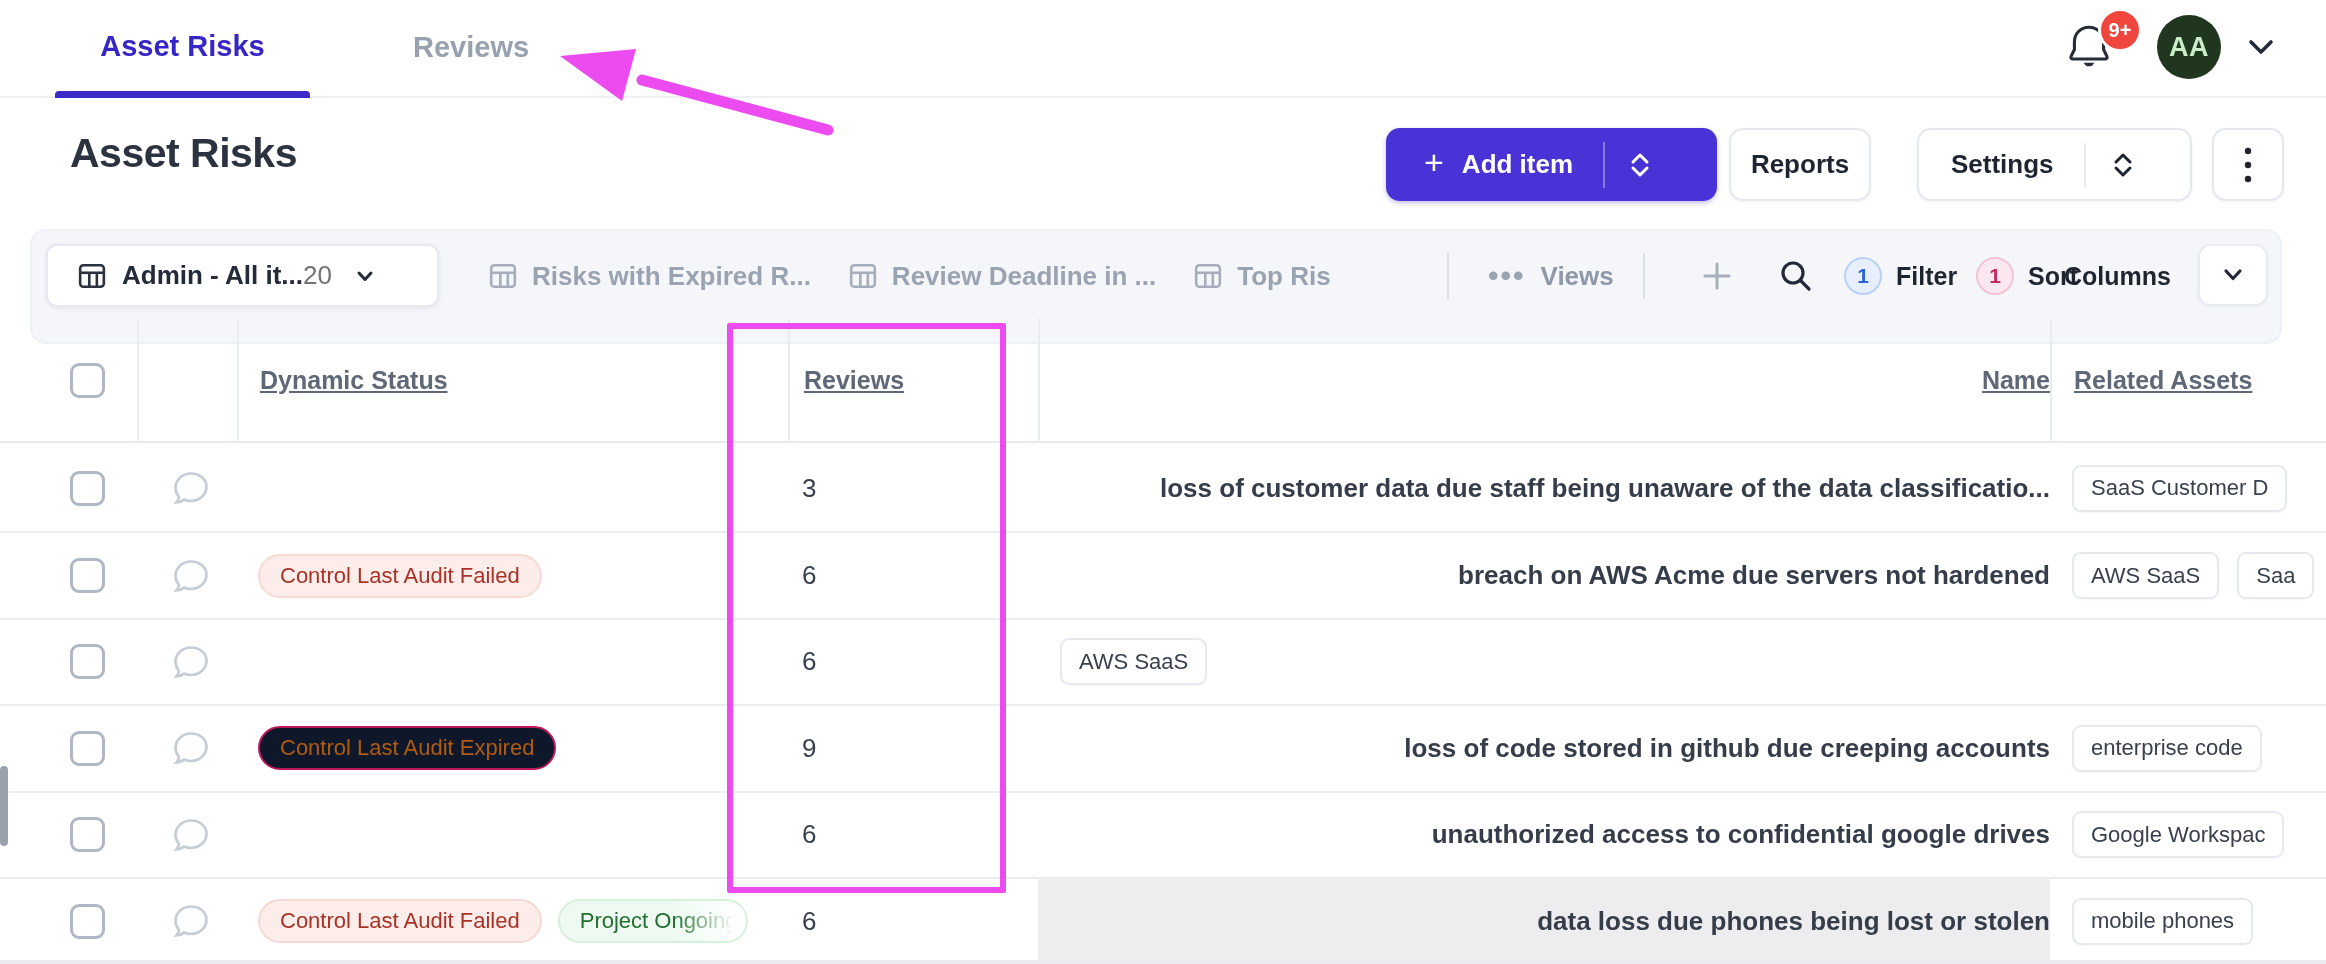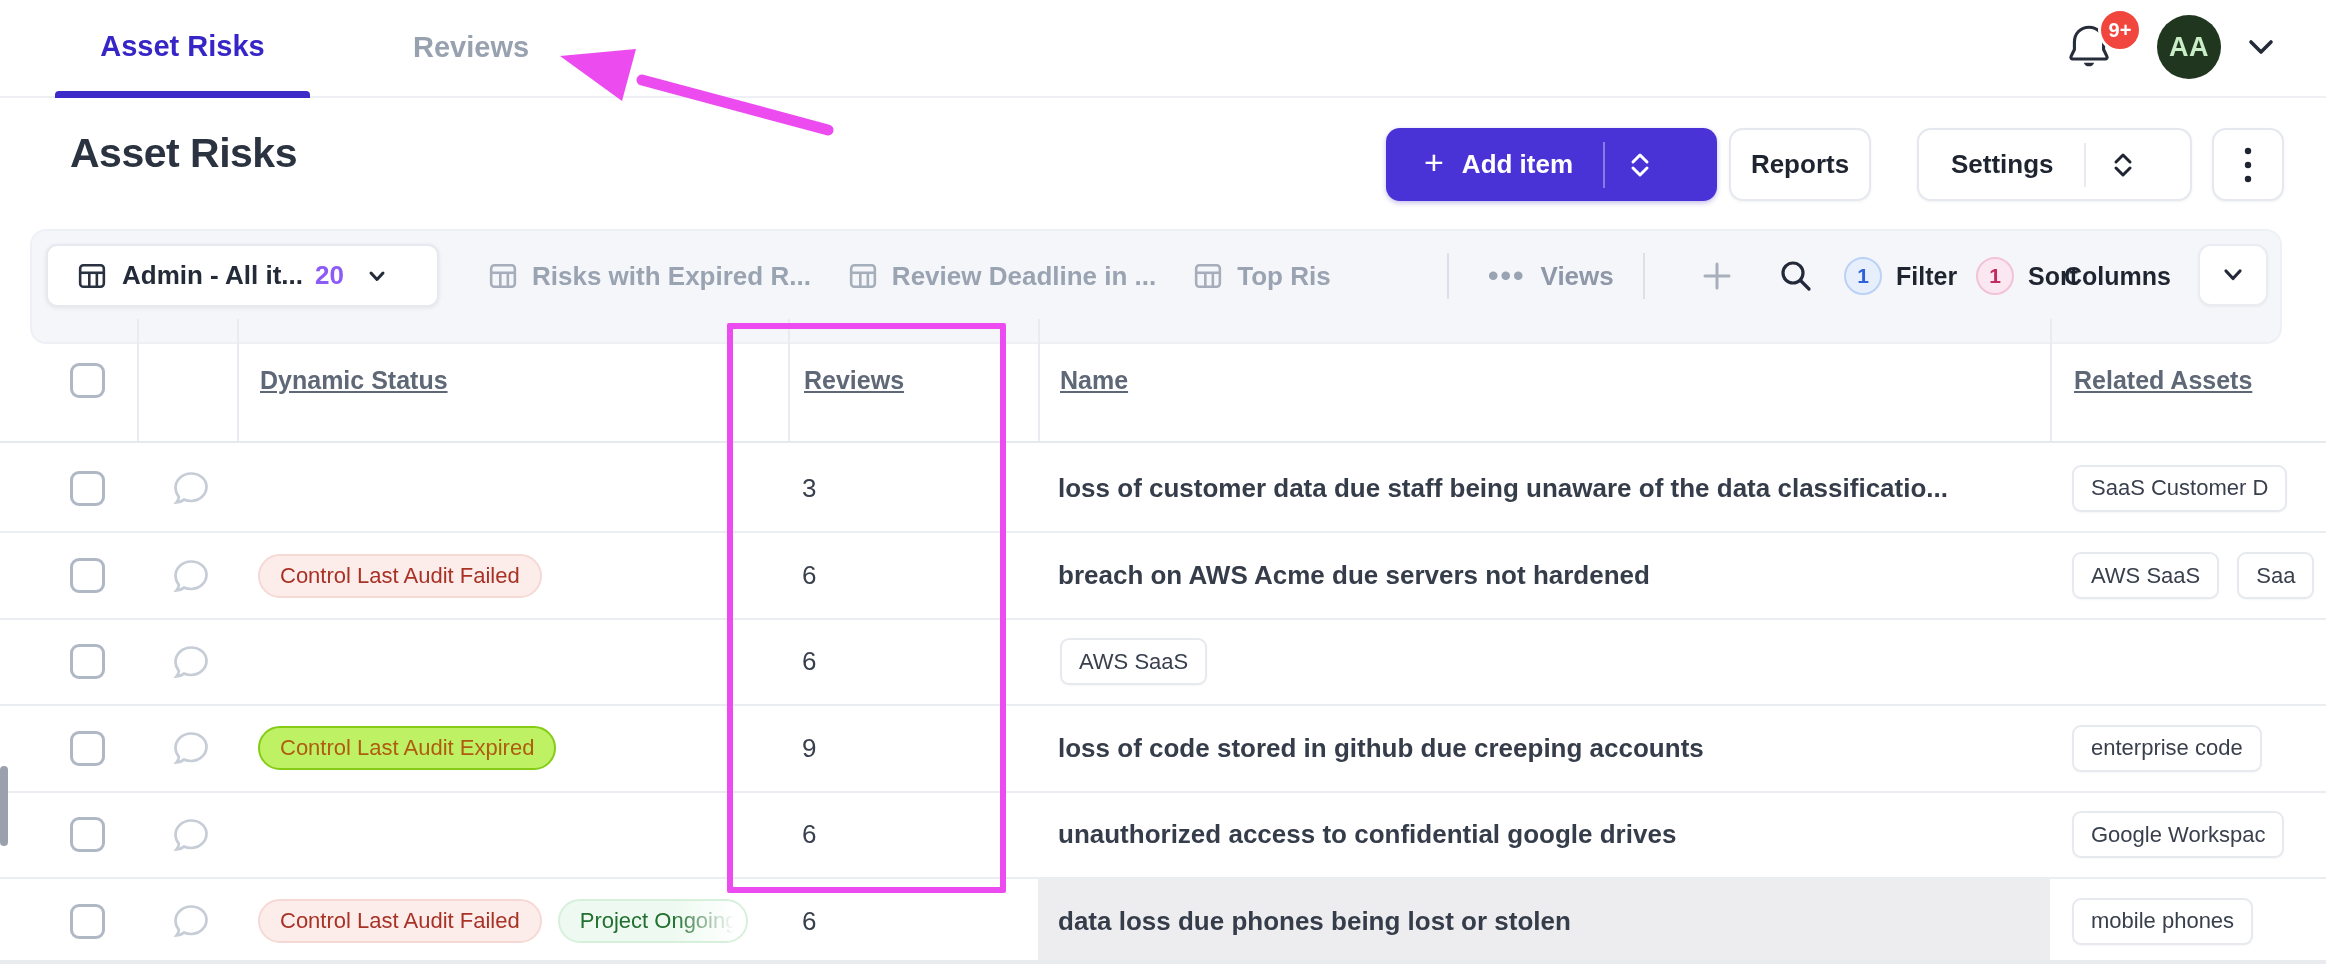--- a/index.html
+++ b/index.html
@@ -49,7 +49,7 @@
                border:2px solid #e6e9ef; border-radius:11px; box-shadow:0 1px 4px rgba(20,25,45,.08);
                display:flex; align-items:center; font-size:26px; font-weight:600; color:#232a38; }
   .view-pill .ticon { margin:0 16px 0 30px; color:#2a3140; display:flex; }
-  .view-pill .cnt { color:#8b5cf6; font-weight:700; margin-left:12px; }
+  .view-pill .cnt { color:#737373; font-weight:400; }
   .view-pill .chev { margin-left:20px; display:flex; }
   .views-strip { position:absolute; left:457px; top:0; width:958px; height:90px; display:flex;
                  align-items:center; gap:38px; overflow:hidden; }

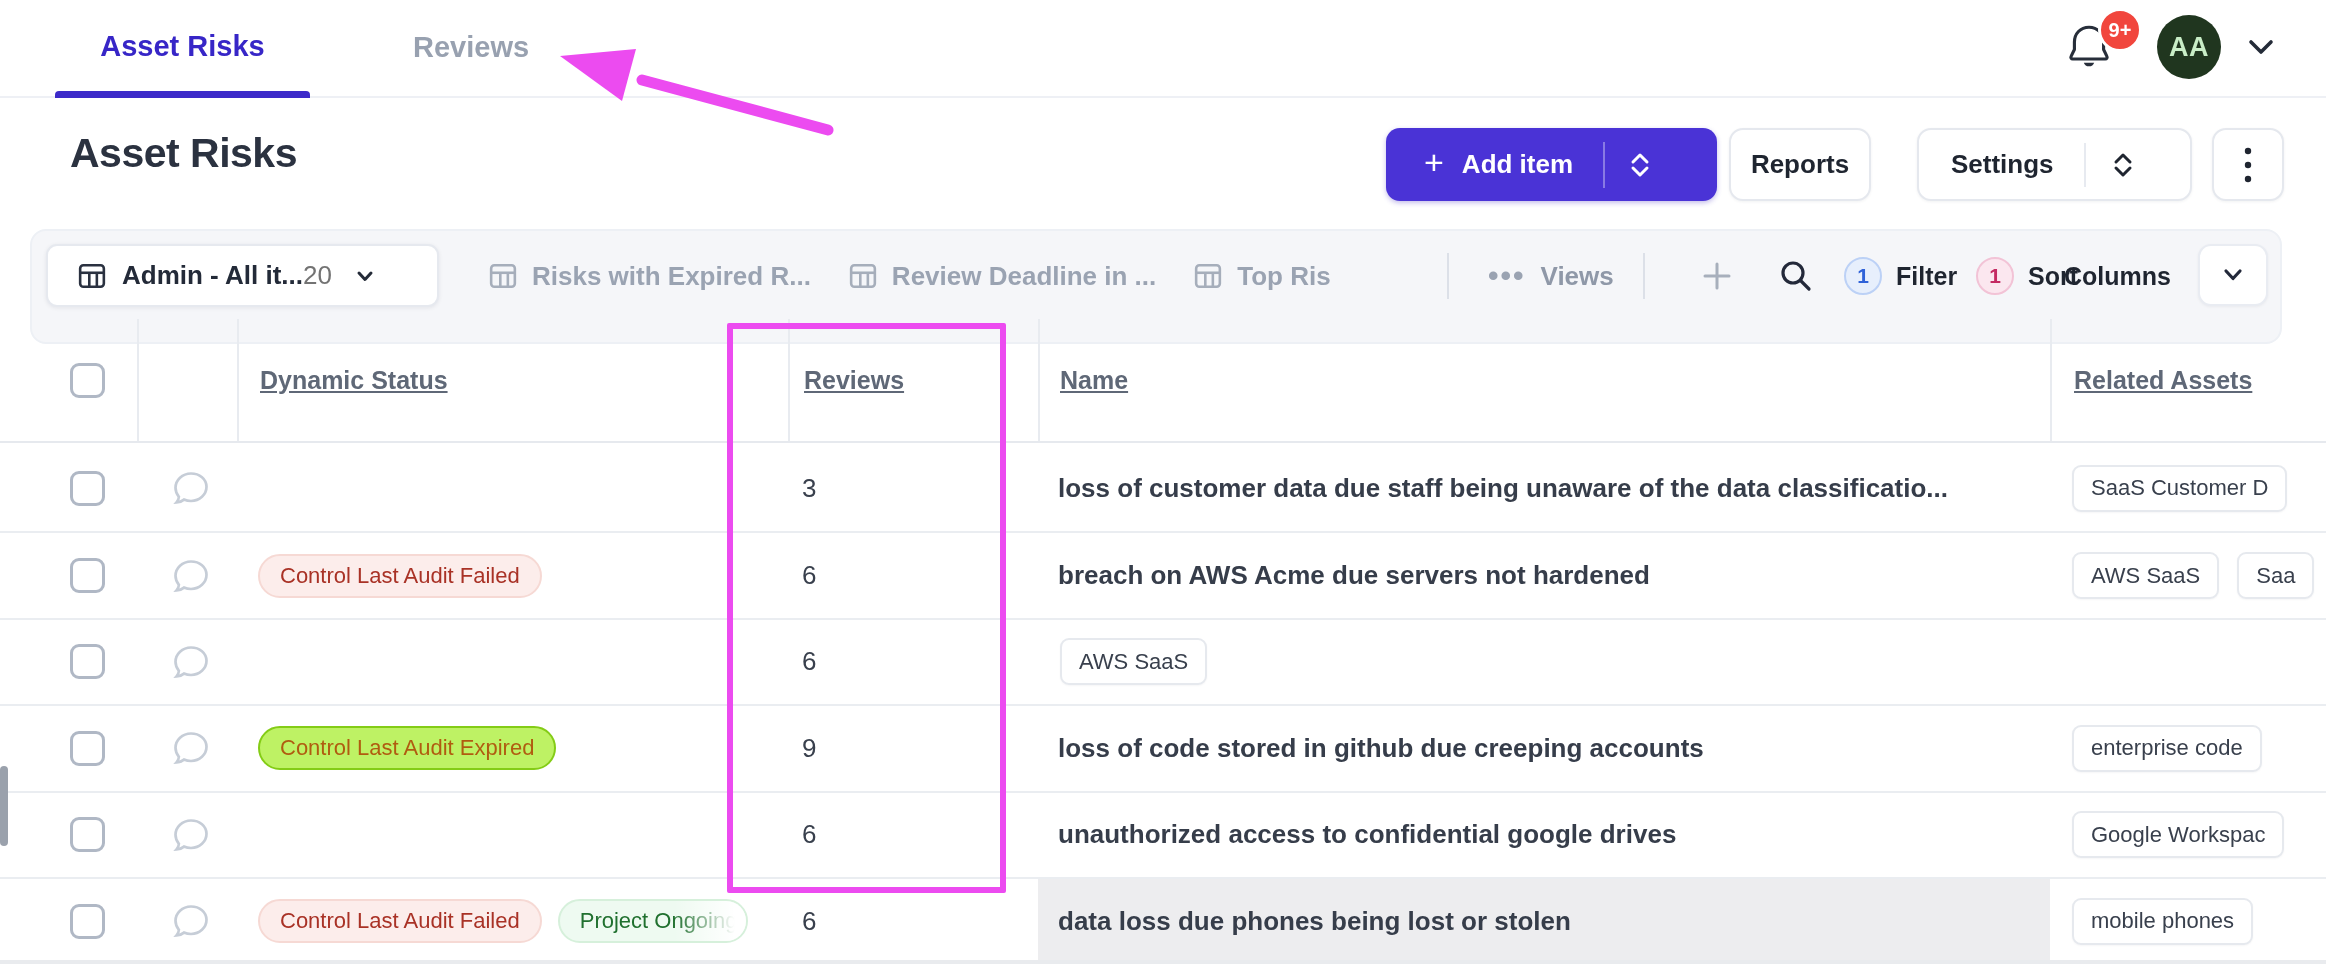--- a/index.html
+++ b/index.html
@@ -84,7 +84,7 @@
   .thead .hdiv { border-left:2px solid #e8ebf0; }
   .hlabel { font-size:25px; font-weight:600; color:#5f6877;text-decoration:underline; }
   .pad-status { padding-left:21px; } .pad-rev { padding-left:14px; }
-  .pad-name { padding-left:20px; } .pad-assets { padding-left:22px; }
+  .pad-name { padding-left:20px;justify-content:flex-end; } .pad-assets { padding-left:22px; }
   .checkbox { width:35px; height:35px; border:3px solid #b0b8c5; border-radius:9px; background:#fff;
               margin-left:70px; flex:0 0 auto; }
   .tbody { position:absolute; left:0; top:445px; width:2326px; }

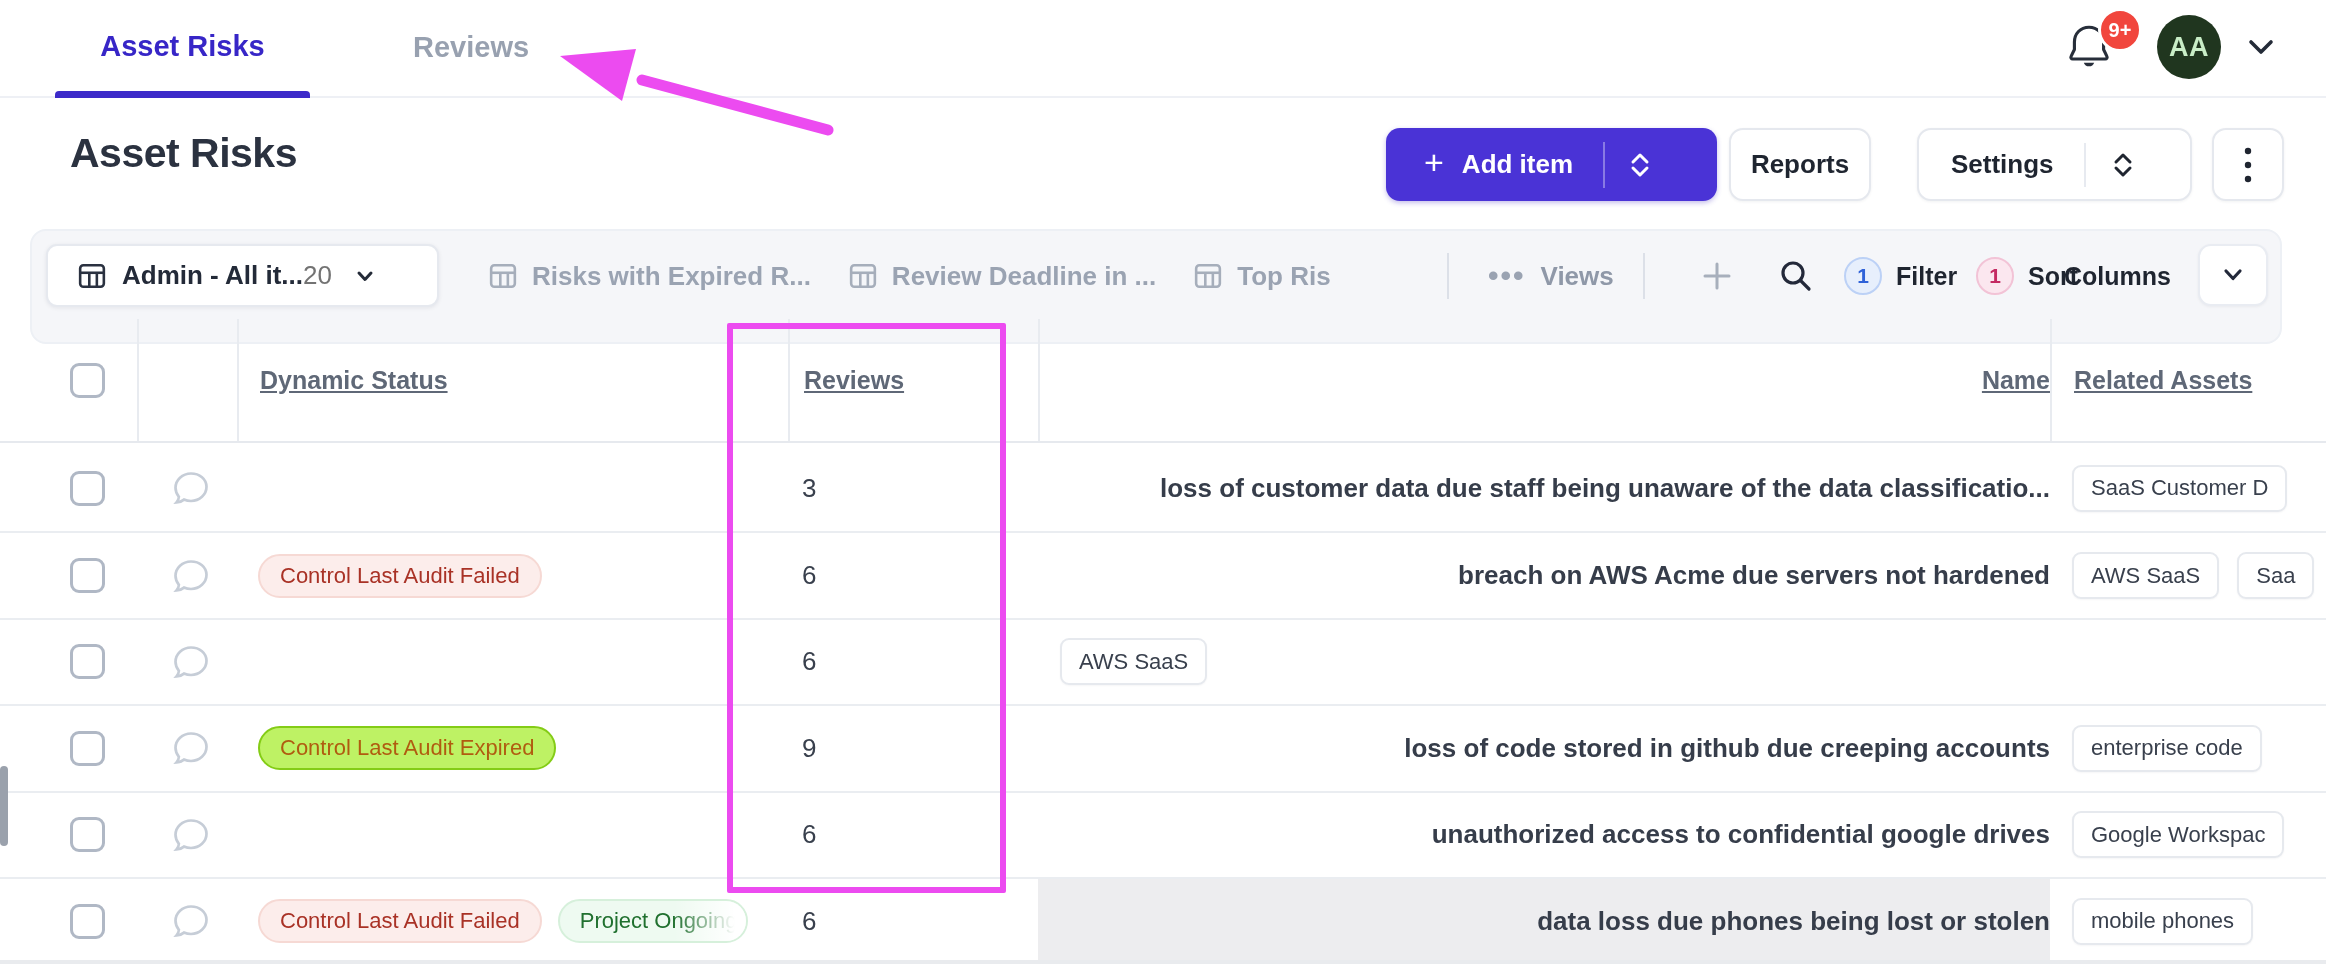--- a/index.html
+++ b/index.html
@@ -96,7 +96,7 @@
   .badge { height:44px; border-radius:22px; display:flex; align-items:center; padding:0 20px;
            font-size:22px; font-weight:500; white-space:nowrap; flex:0 0 auto; position:relative; }
   .badge.red    { background:#fcedeb; border:2px solid #f6d9d4; color:#a93226; }
-  .badge.orange { background:#bef264; border:2px solid #84cc16; color:#b05c10; }
+  .badge.orange { background:#0f172a; border:2px solid #be185d; color:#b05c10; }
   .badge.green  { background:#eefaf1; border:2px solid #d6f0db; color:#20702f; }
   .badge.clip { max-width:190px; overflow:hidden; }
   .badge .fade { position:absolute; top:-2px; bottom:-2px; right:-2px; width:74px;

